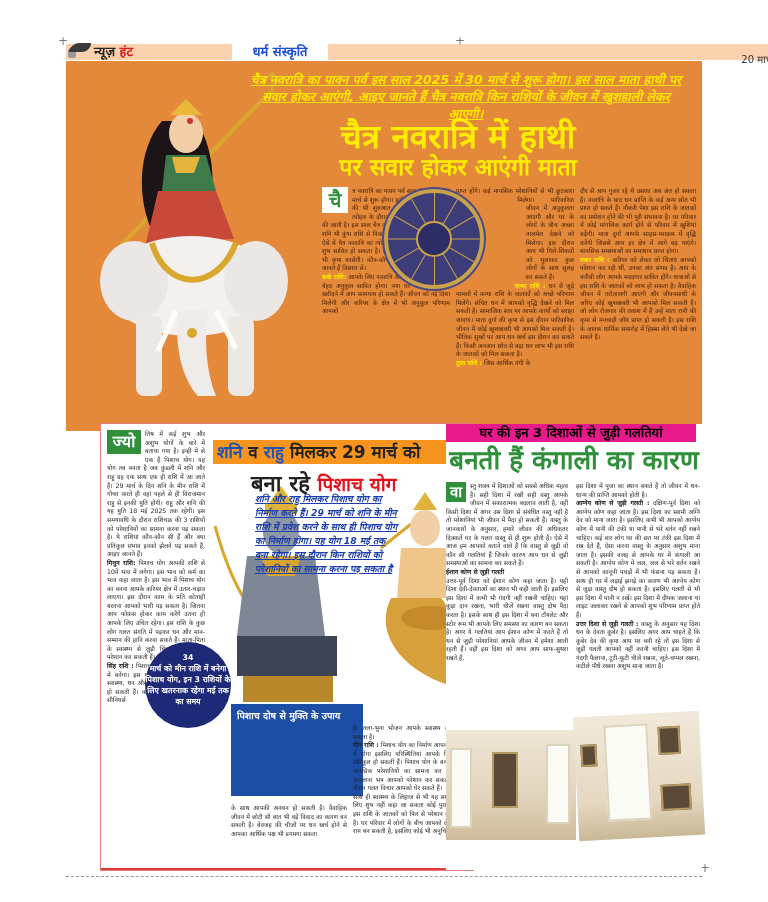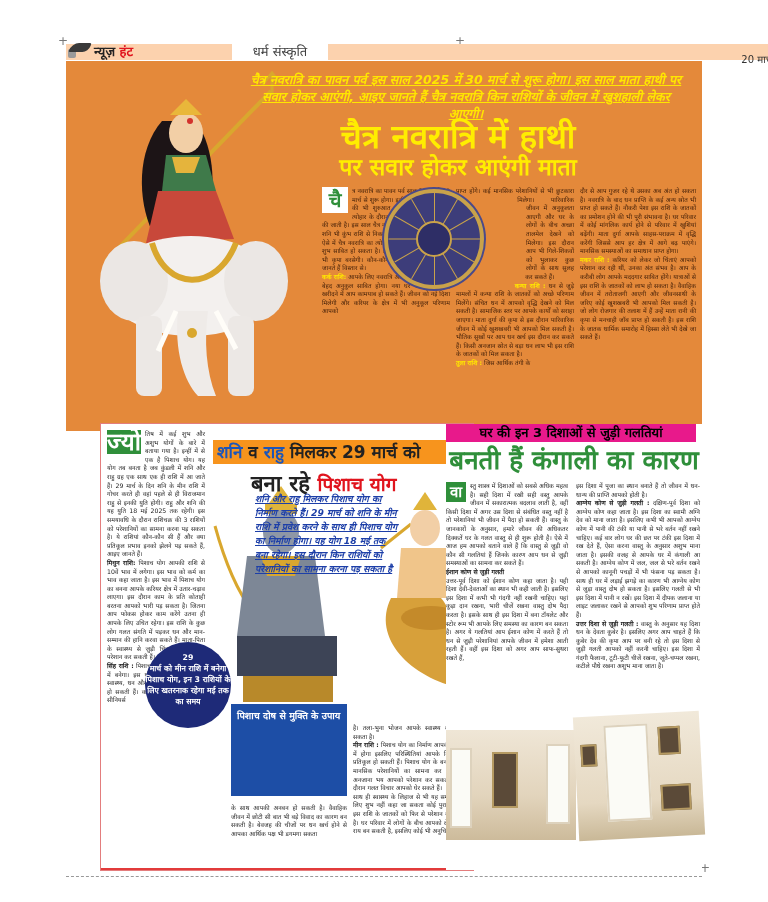--- a/index.html
+++ b/index.html
@@ -16,7 +16,7 @@
   .logo-bird .w2{position:absolute;left:0;top:8px;width:8px;height:9px;background:#9a9a9a;border-radius:2px}
   .logo-text{font-size:13px;font-weight:bold;color:#222;margin-left:2px;line-height:16px}
   .logo-text .red{color:#e0141d}
-  .hdr-section{position:absolute;left:166px;top:0;width:96px;height:16px;background:#fff;text-align:center;font-size:13px;font-weight:normal;line-height:16px;color:#404040}
+  .hdr-section{position:absolute;left:166px;top:0;width:96px;height:16px;background:#fff;text-align:center;font-size:13px;font-weight:bold;line-height:16px;color:#1d4ed8}
   .hdr-date{position:absolute;right:14px;top:8px;font-size:10px;line-height:16px;color:#333}
   .hdr-pg{position:absolute;right:0;top:0;height:16px;width:10px;border-left:1px solid #333;font-size:13px;font-weight:bold;line-height:16px;text-align:center;color:#111}
 

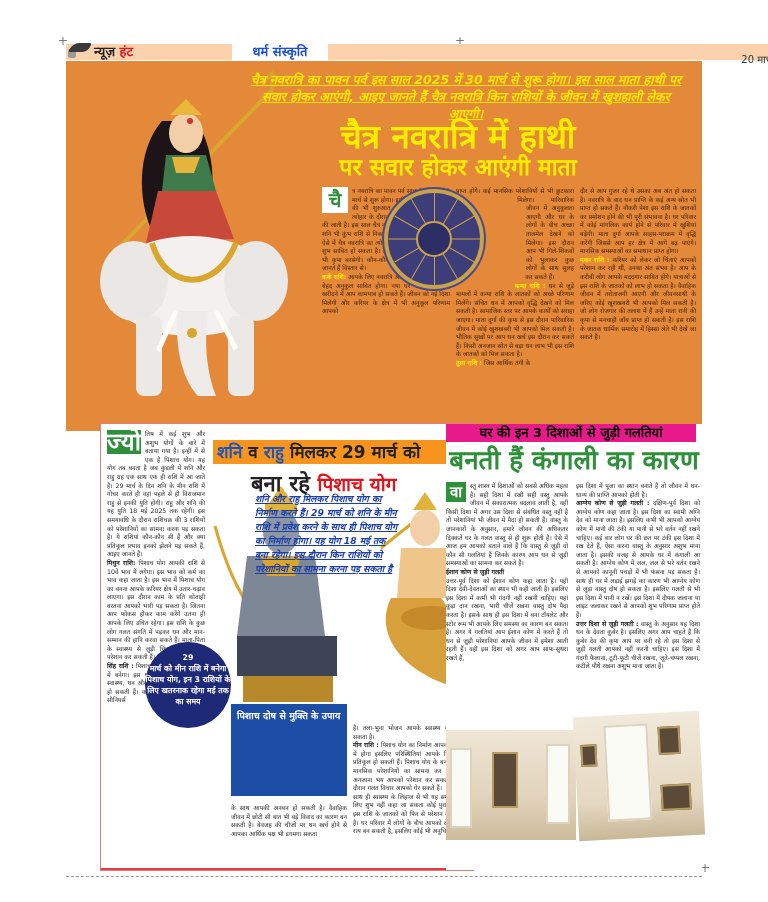--- a/index.html
+++ b/index.html
@@ -41,7 +41,7 @@
   .mhead1 .blue{color:#1d56b8}
   .mhead2{position:absolute;left:150px;top:46px;width:220px;font-size:22px;font-weight:bold;line-height:28px;color:#222}
   .mhead2 .red{color:#e0141d;font-size:19px}
-  .dc-green{float:left;width:34px;height:24px;background:#2f8f3a;color:#fff;font-size:24px;font-weight:bold;line-height:24px;text-align:center;margin:0 4px 2px 0}
+  .dc-green{float:left;width:34px;height:24px;background:#2f8f3a;color:#fff;font-size:16px;font-weight:bold;line-height:24px;text-align:center;margin:0 4px 2px 0}
   .callout{position:absolute;left:154px;top:68px;width:144px;font-size:9.2px;line-height:14px;color:#1d3fa8;font-style:italic;font-weight:bold;text-decoration:underline;text-align:left}
   .circle{position:absolute;left:44px;top:218px;width:86px;height:86px;border-radius:50%;background:#1e2a78;color:#fff;font-size:7.8px;line-height:11px;text-align:center;padding-top:10px;font-weight:bold}
   .remedy{position:absolute;left:130px;top:280px;width:116px;height:92px;background:#1d4ea6;color:#fff;padding:5px 6px}

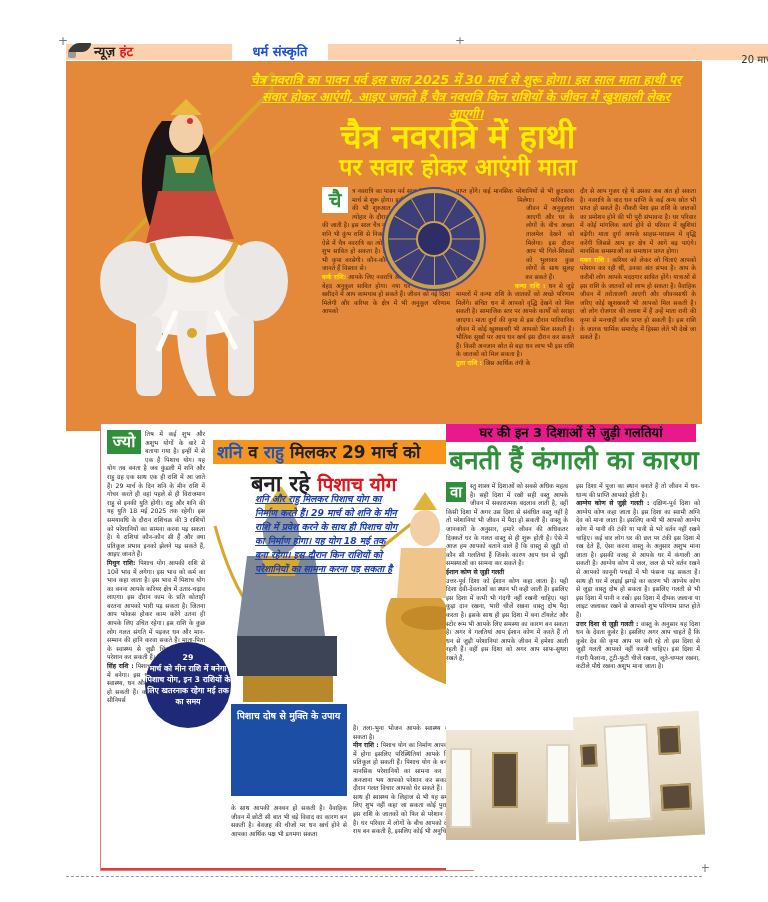--- a/index.html
+++ b/index.html
@@ -183,7 +183,7 @@
     <div class="callout">शनि और राहु मिलकर पिशाच योग का निर्माण करते हैं। 29 मार्च को शनि के मीन राशि में प्रवेश करने के साथ ही पिशाच योग का निर्माण होगा। यह योग 18 मई तक बना रहेगा। इस दौरान किन राशियों को परेशानियों का सामना करना पड़ सकता है</div>
 
     <div class="circle">
-      <div>29</div>
+      <div>34</div>
       <div>मार्च को मीन राशि में बनेगा पिशाच योग, इन 3 राशियों के लिए खतरनाक रहेगा मई तक का समय</div>
     </div>
 

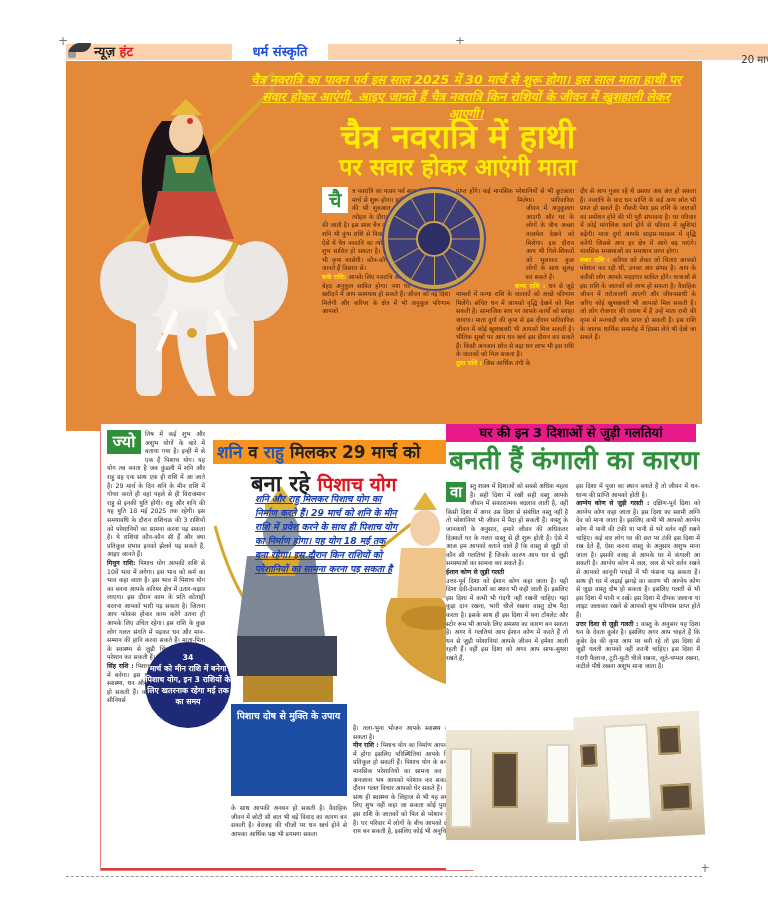--- a/index.html
+++ b/index.html
@@ -44,7 +44,7 @@
   .dc-green{float:left;width:34px;height:24px;background:#2f8f3a;color:#fff;font-size:16px;font-weight:bold;line-height:24px;text-align:center;margin:0 4px 2px 0}
   .callout{position:absolute;left:154px;top:68px;width:144px;font-size:9.2px;line-height:14px;color:#1d3fa8;font-style:italic;font-weight:bold;text-decoration:underline;text-align:left}
   .circle{position:absolute;left:44px;top:218px;width:86px;height:86px;border-radius:50%;background:#1e2a78;color:#fff;font-size:7.8px;line-height:11px;text-align:center;padding-top:10px;font-weight:bold}
-  .remedy{position:absolute;left:130px;top:280px;width:116px;height:92px;background:#1d4ea6;color:#fff;padding:5px 6px}
+  .remedy{position:absolute;left:130px;top:280px;width:132px;height:92px;background:#1d4ea6;color:#fff;padding:5px 6px}
   .remedy h4{font-size:9.5px;font-weight:bold;margin-bottom:3px;white-space:nowrap}
   .remedy p{font-size:6.4px;line-height:8.8px;text-align:justify}
   .shani-fig{position:absolute;left:106px;top:62px;width:160px;height:216px}

